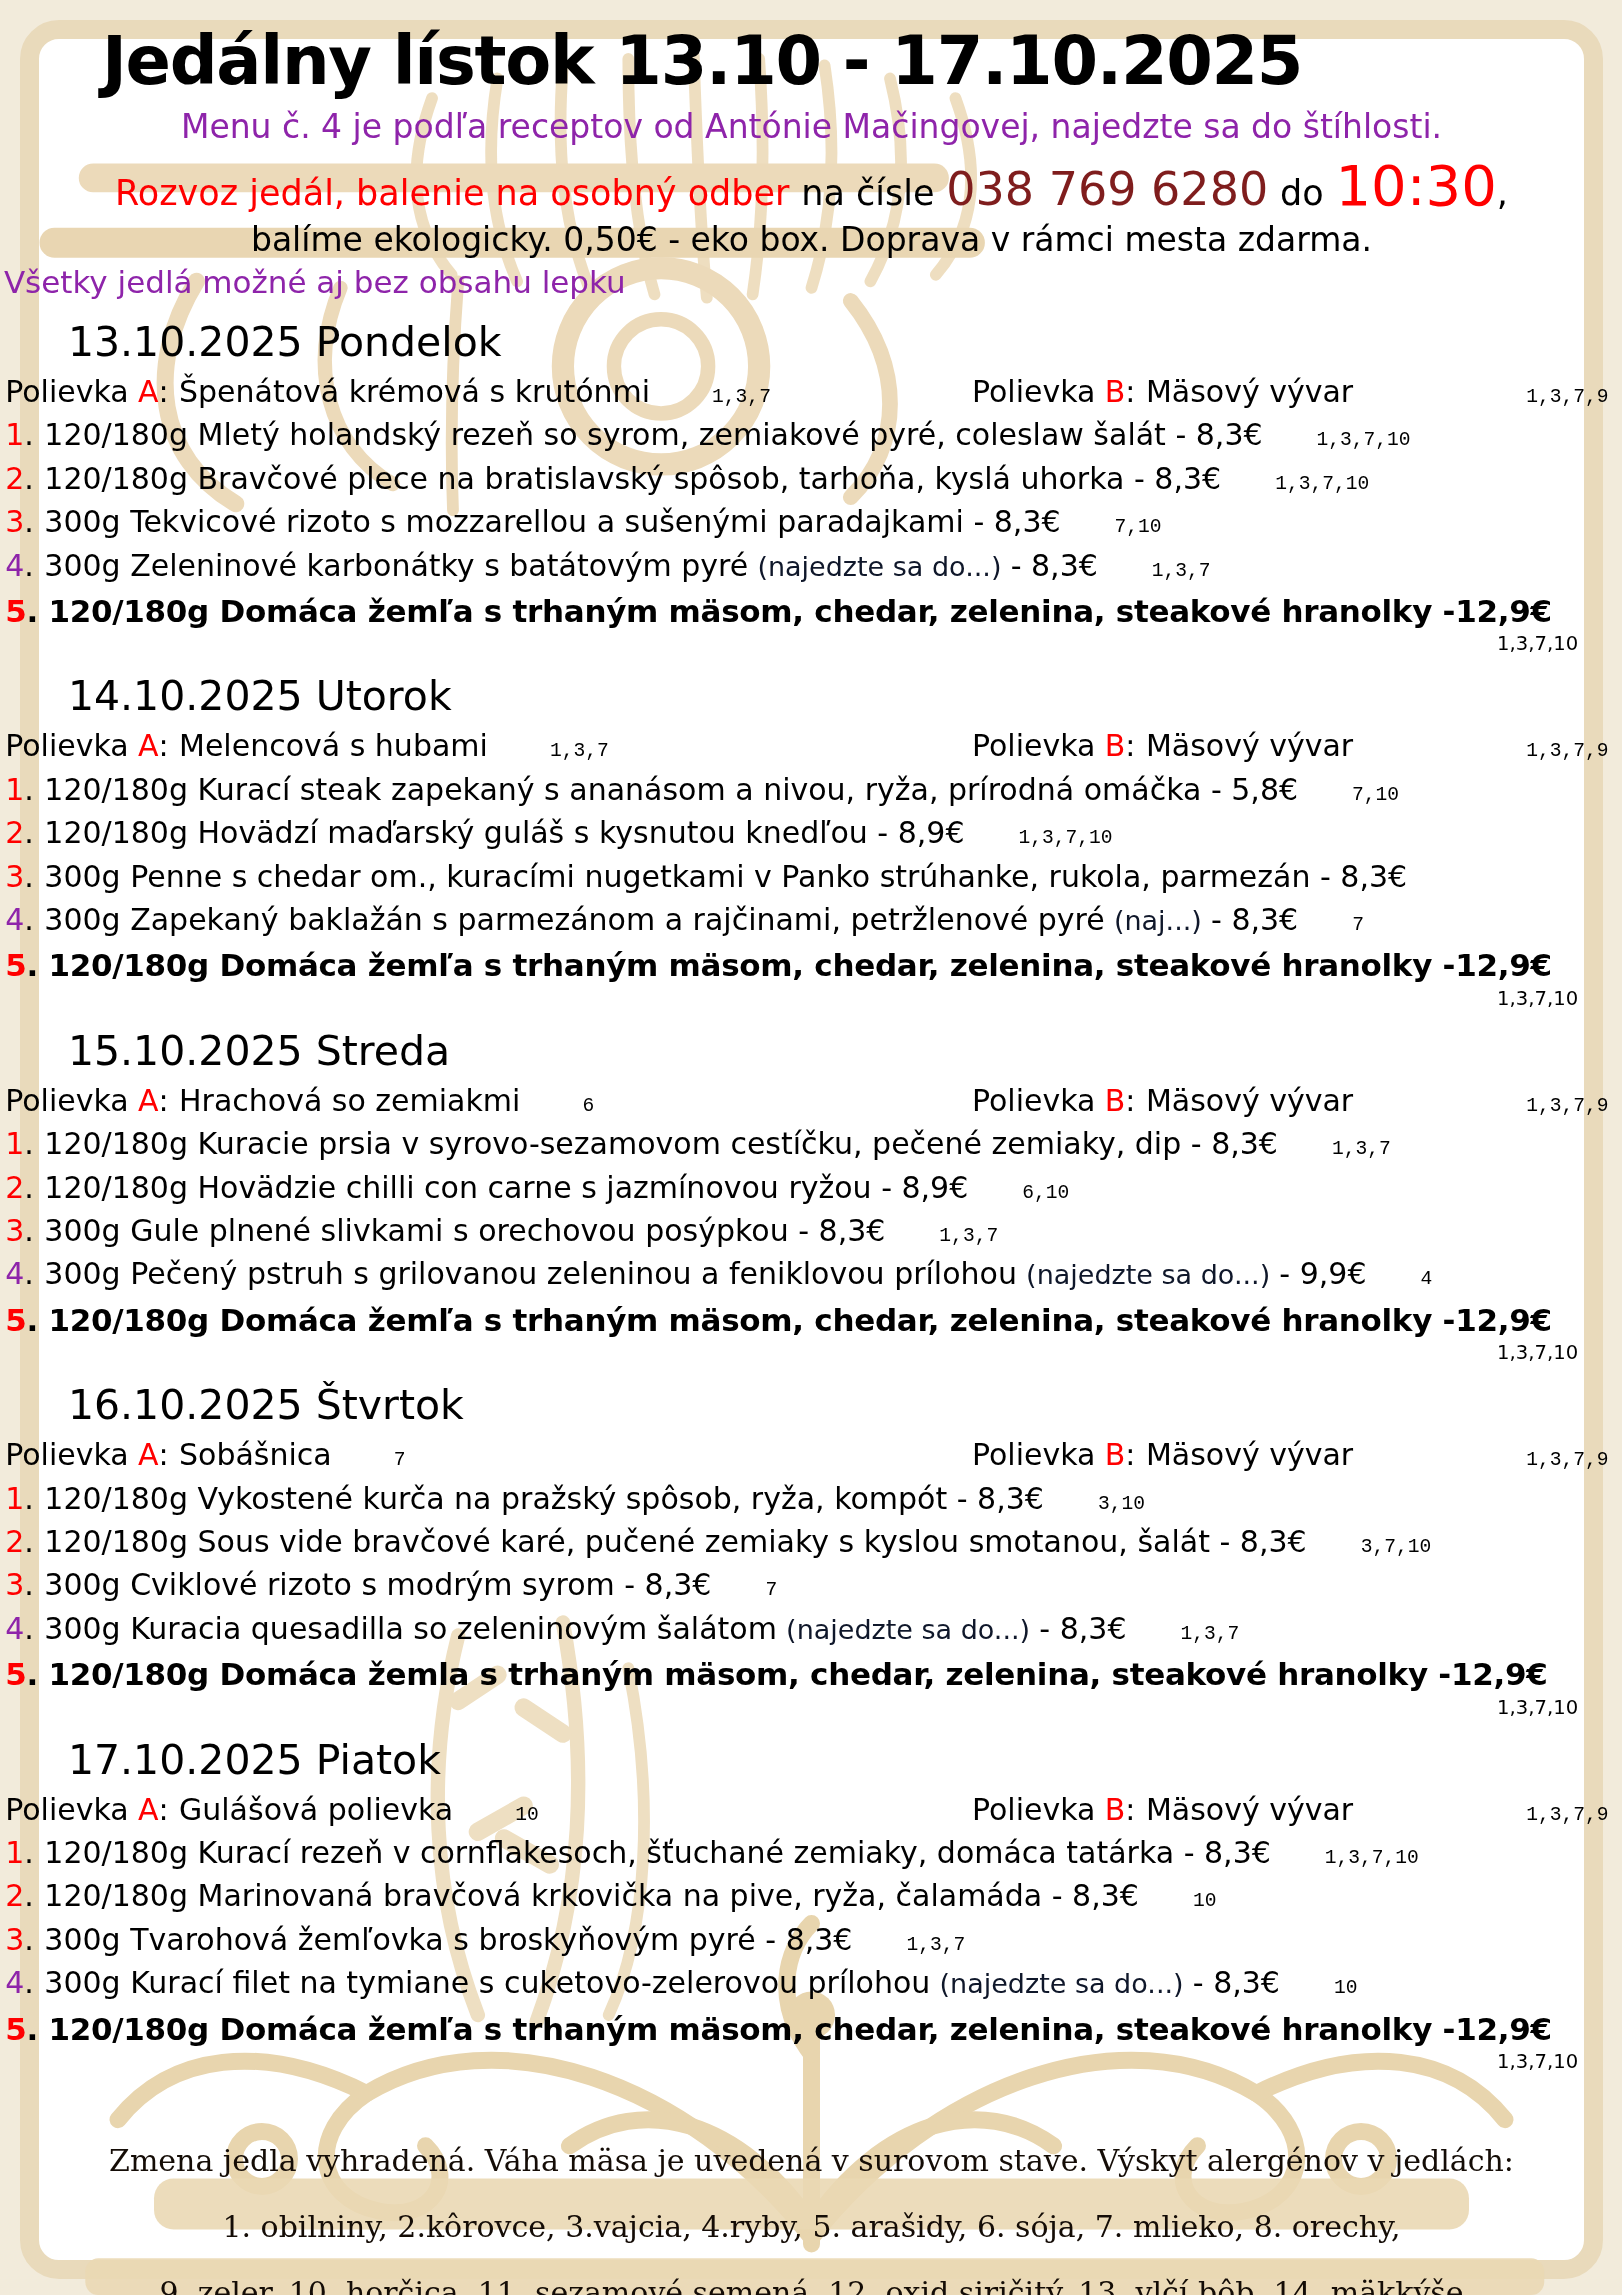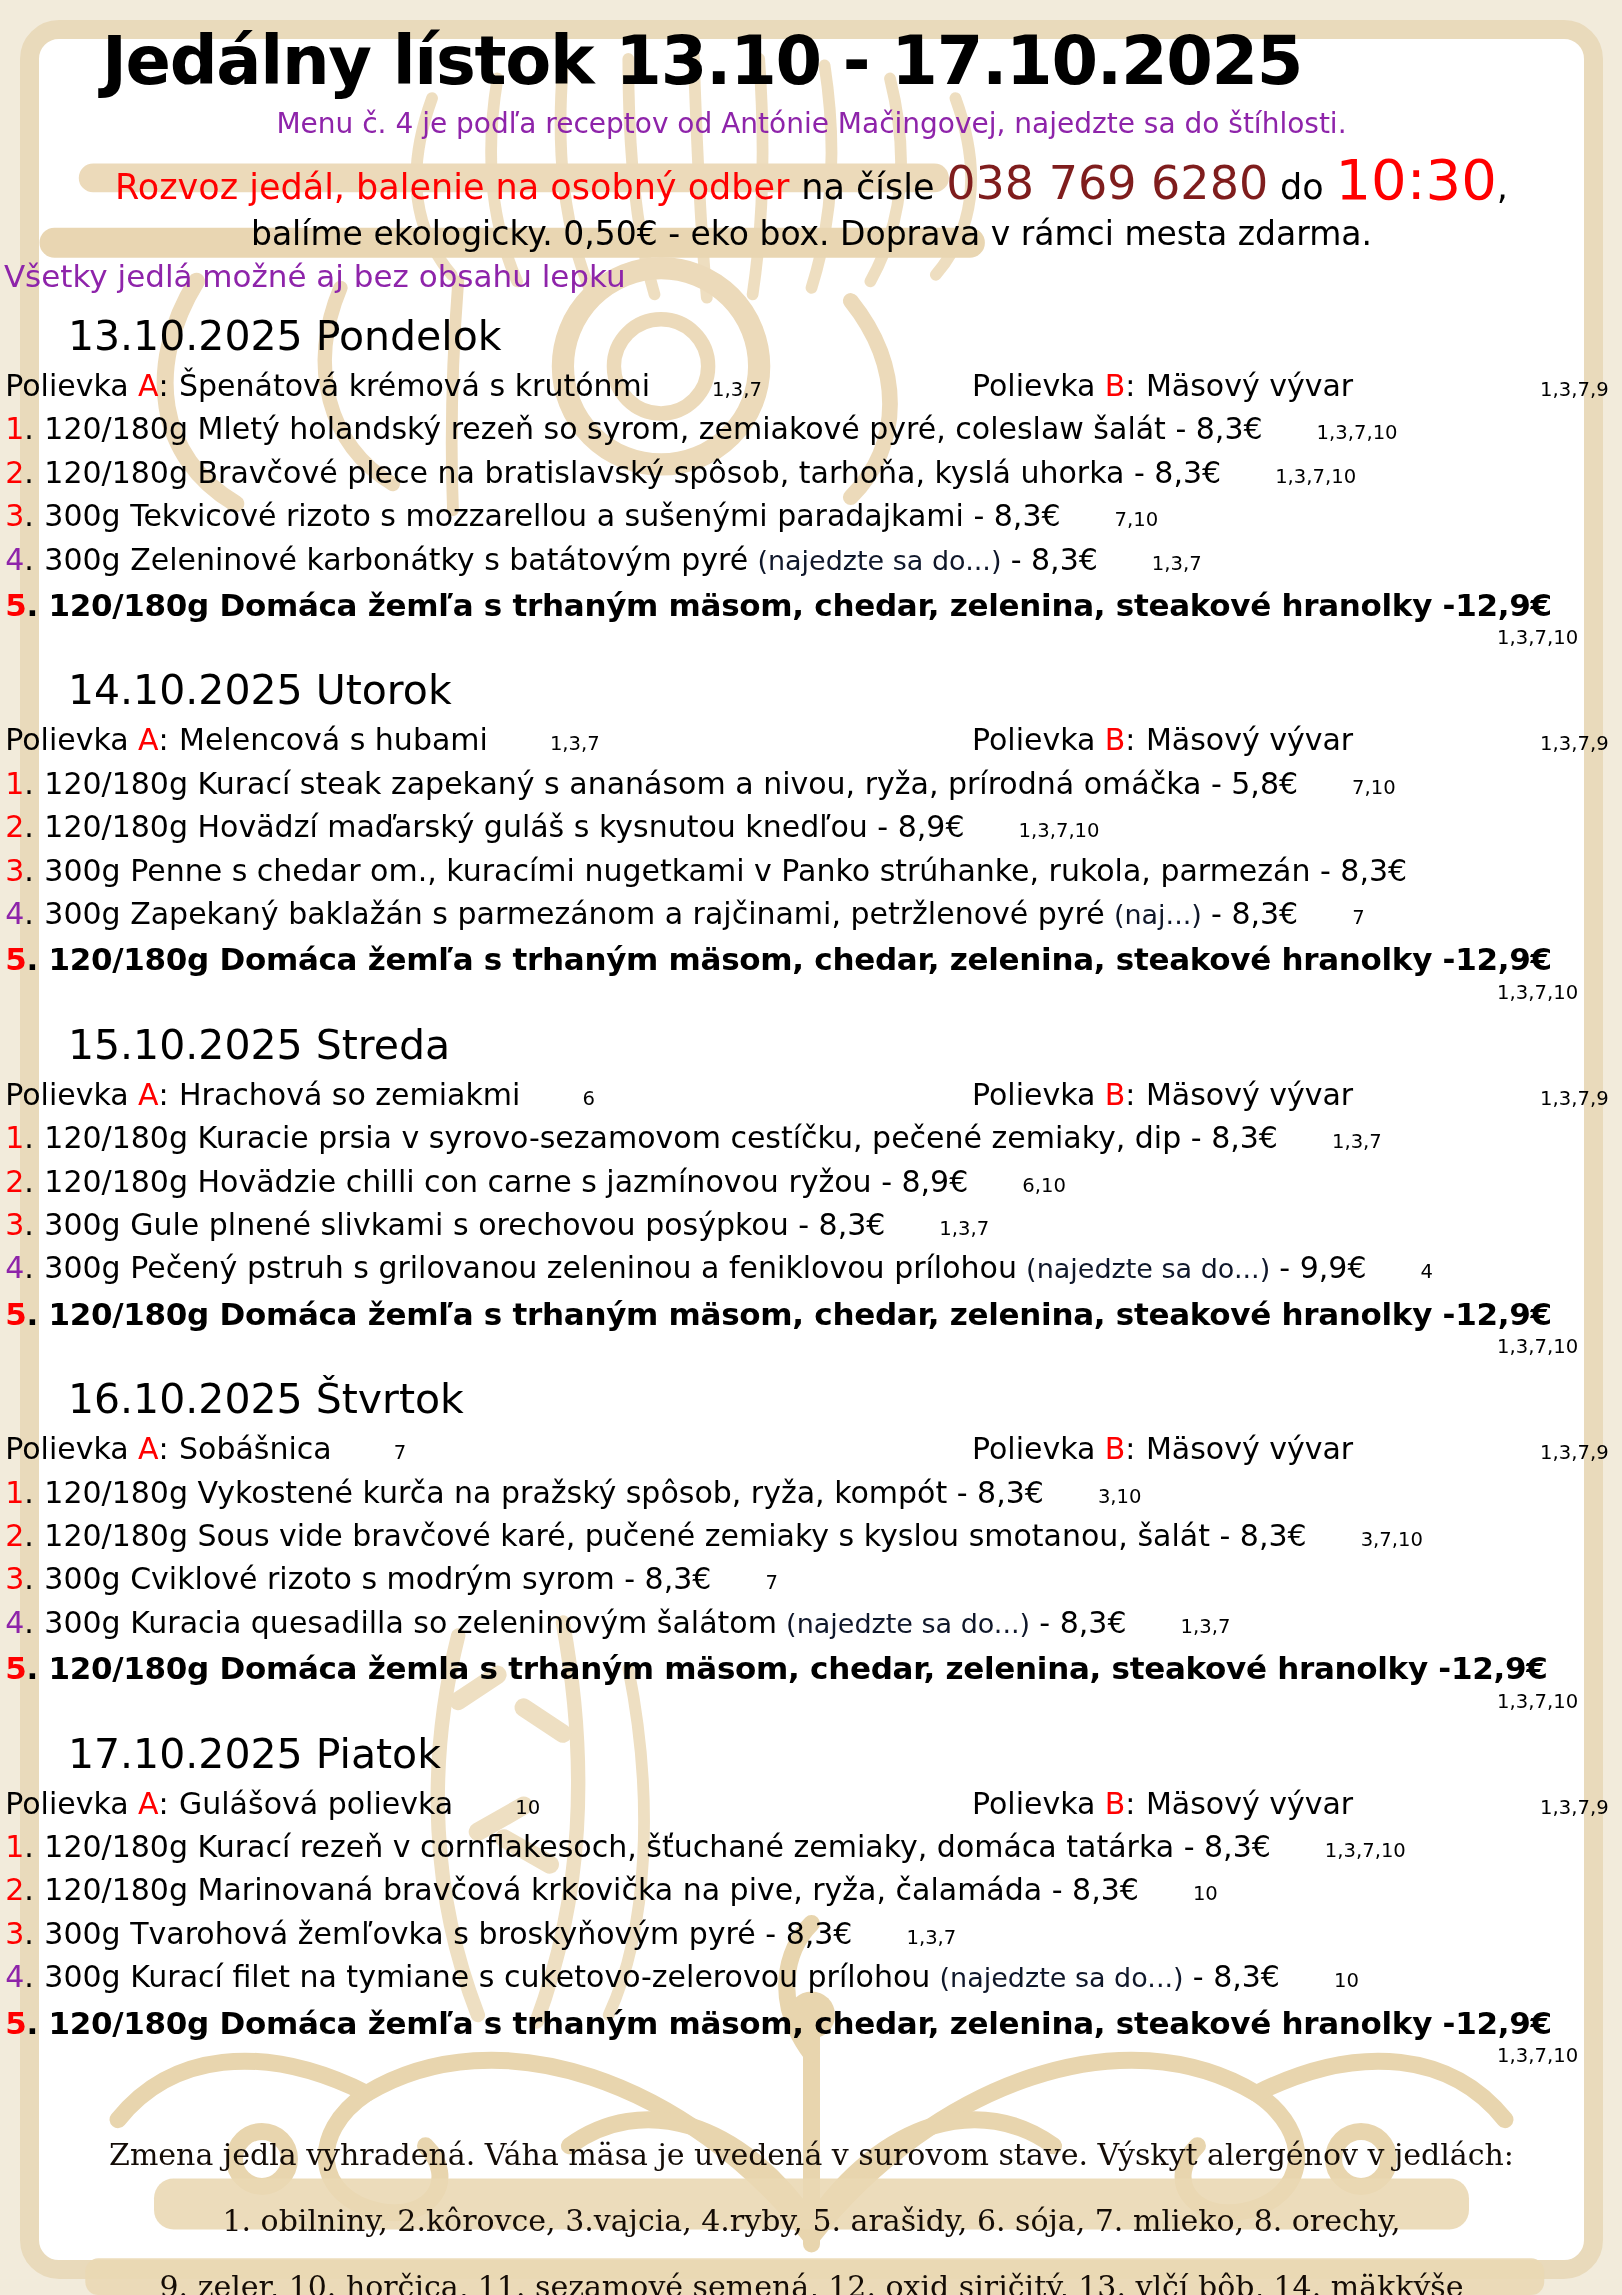--- a/index.html
+++ b/index.html
@@ -21,7 +21,7 @@
   }
   
   .title{font-size:67px;font-weight:700;letter-spacing:-1.3px;line-height:1.05;margin:6.5px 0 0 98px;}
-  .sub{font-size:28px;color:#8e24aa;text-align:center;margin-top:10.5px;}
+  .sub{font-size:33px;color:#8e24aa;text-align:center;margin-top:10.5px;}
   .delivery{font-size:35px;text-align:center;margin-top:11.8px;line-height:1.0;}
   .delivery .sp{margin-right:11.8px;}
   .d-red{color:#ff0000;}

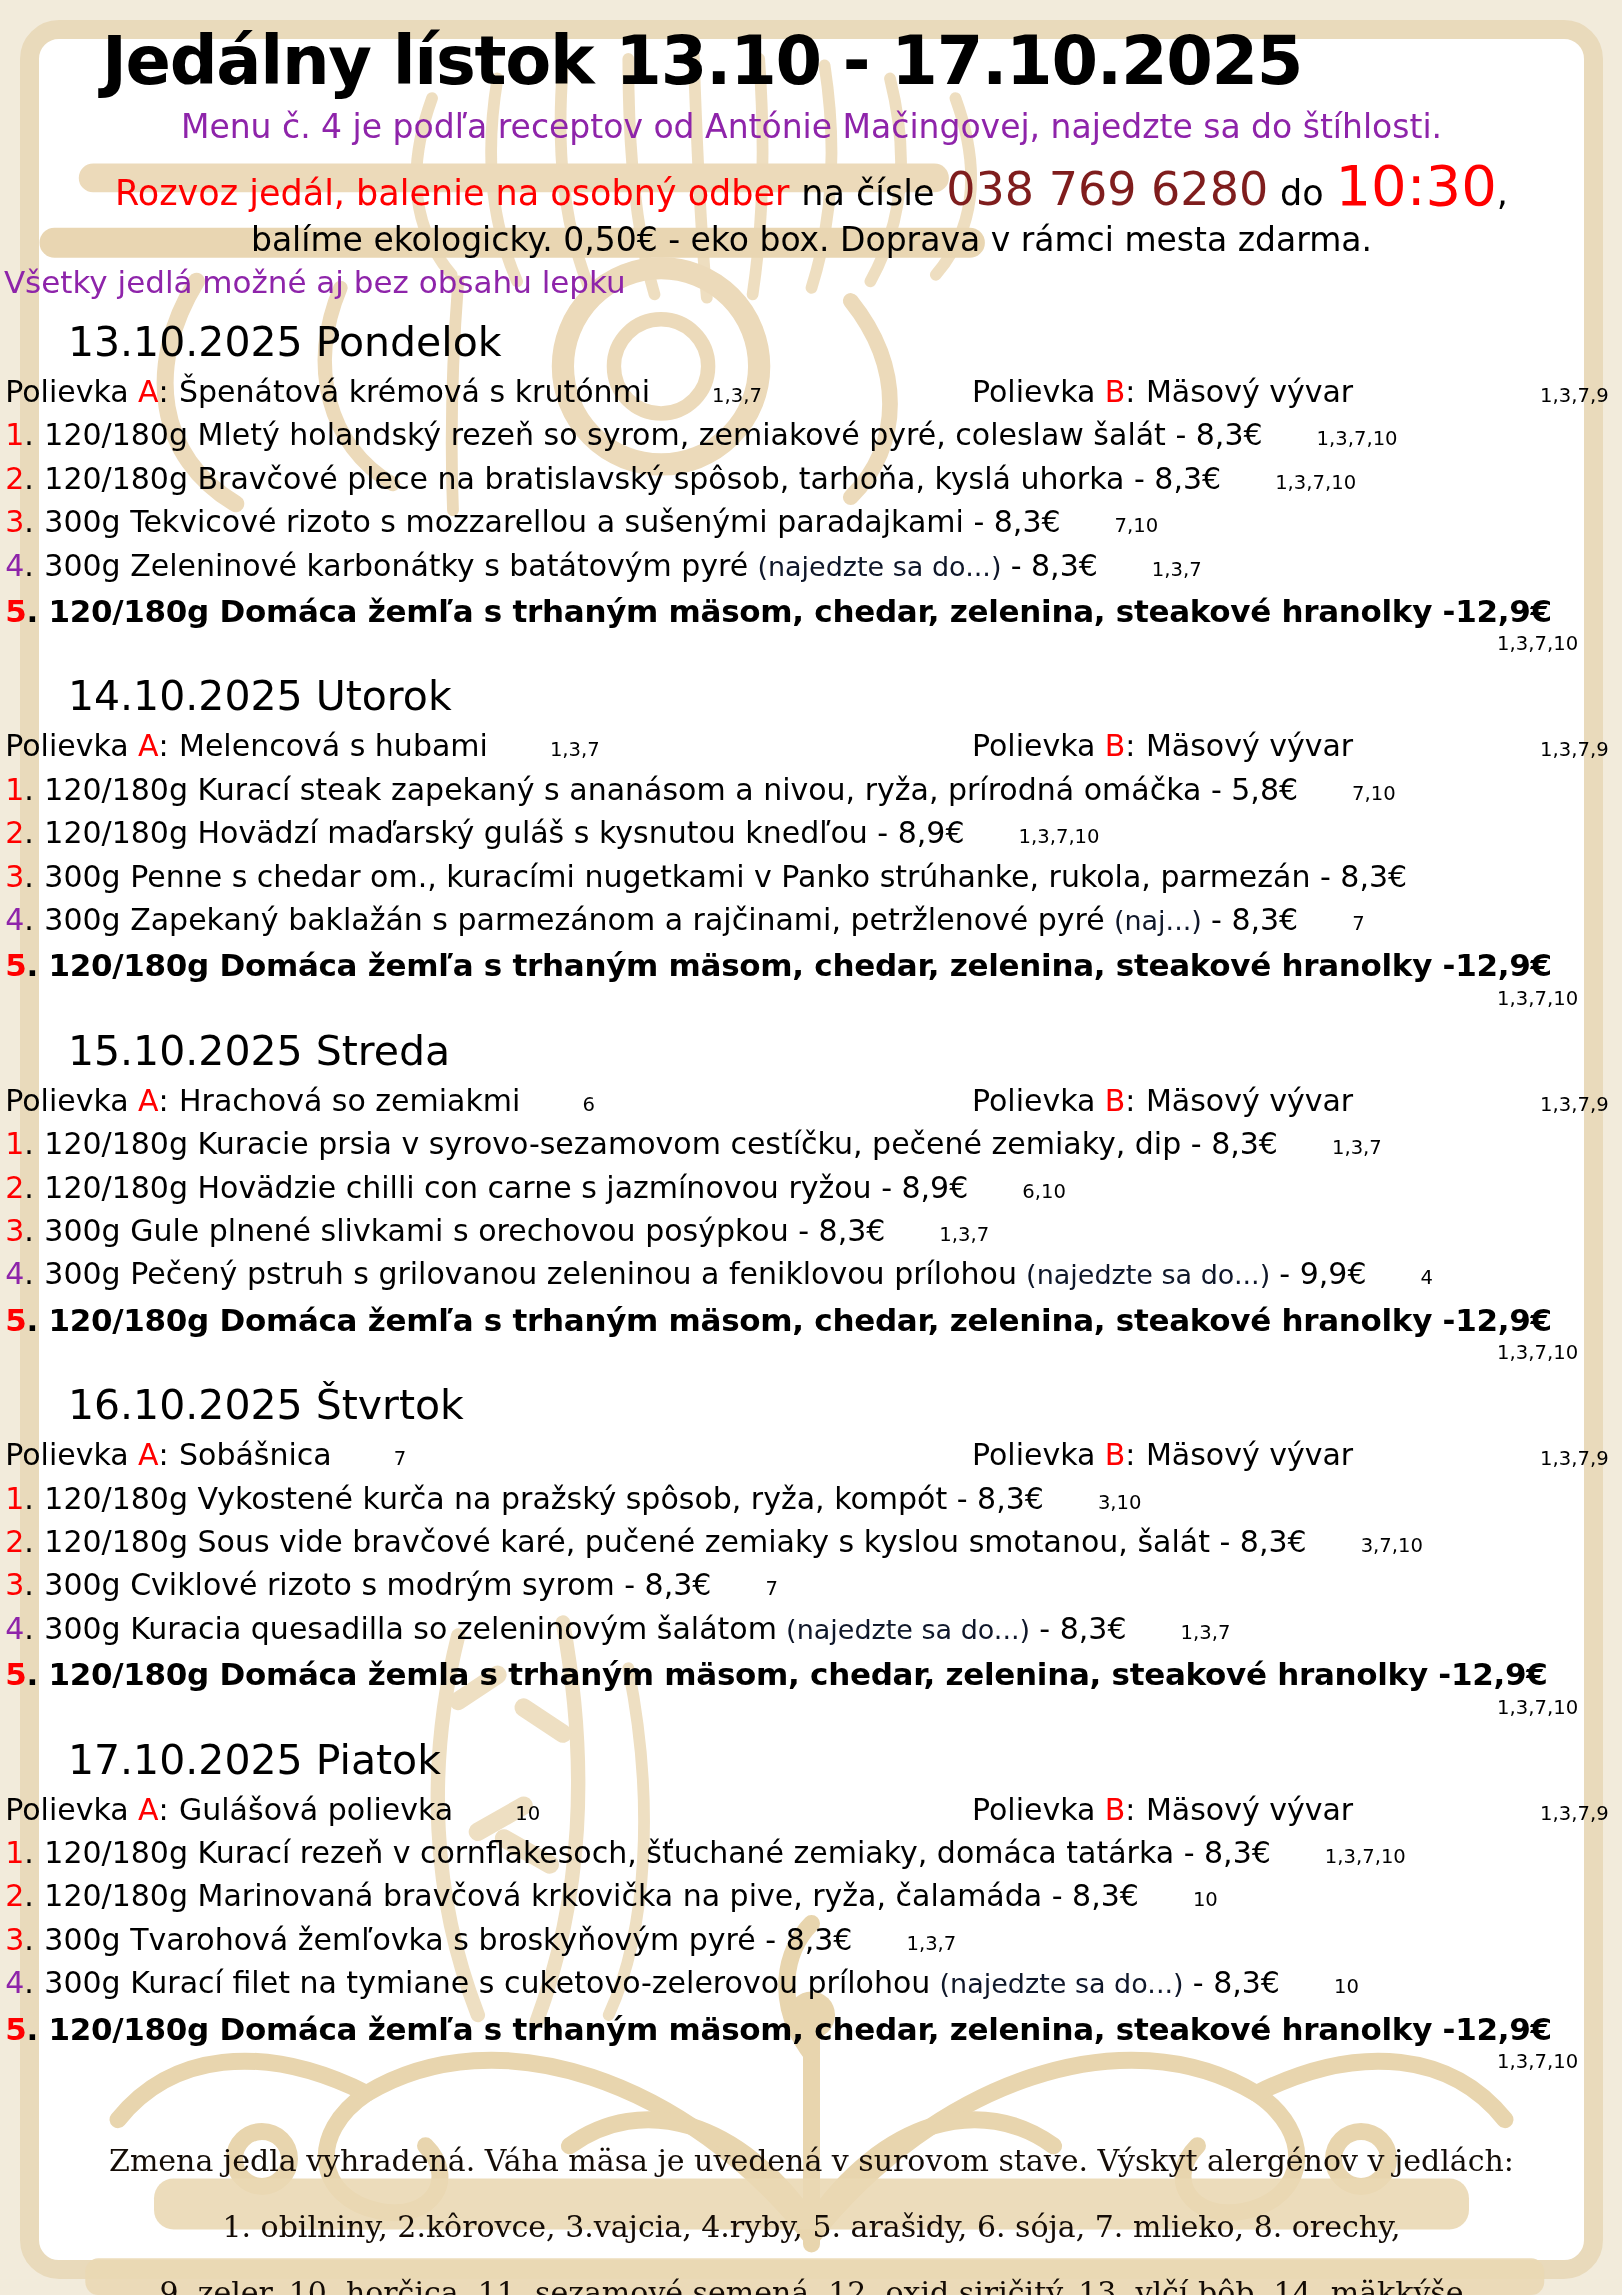--- a/index.html
+++ b/index.html
@@ -36,7 +36,7 @@
   .soup-b{flex:1;display:flex;align-items:baseline;min-width:0;}
   .sletter{color:#ff0000;margin-left:9.2px;}
   .scolon{margin-right:10.5px;}
-  .allerg{font-size:19.6px;}
+  .allerg{font-size:19.6px;font-family:Liberation Mono, monospace;}
   .soup-a .allerg{margin-left:62px;}
   .soup-b .allerg{margin-left:auto;margin-right:7.9px;}
   .item{display:flex;align-items:baseline;font-size:30px;line-height:1.25;margin:5.9px 2.6px 0 1.3px;white-space:nowrap;overflow:hidden;}

